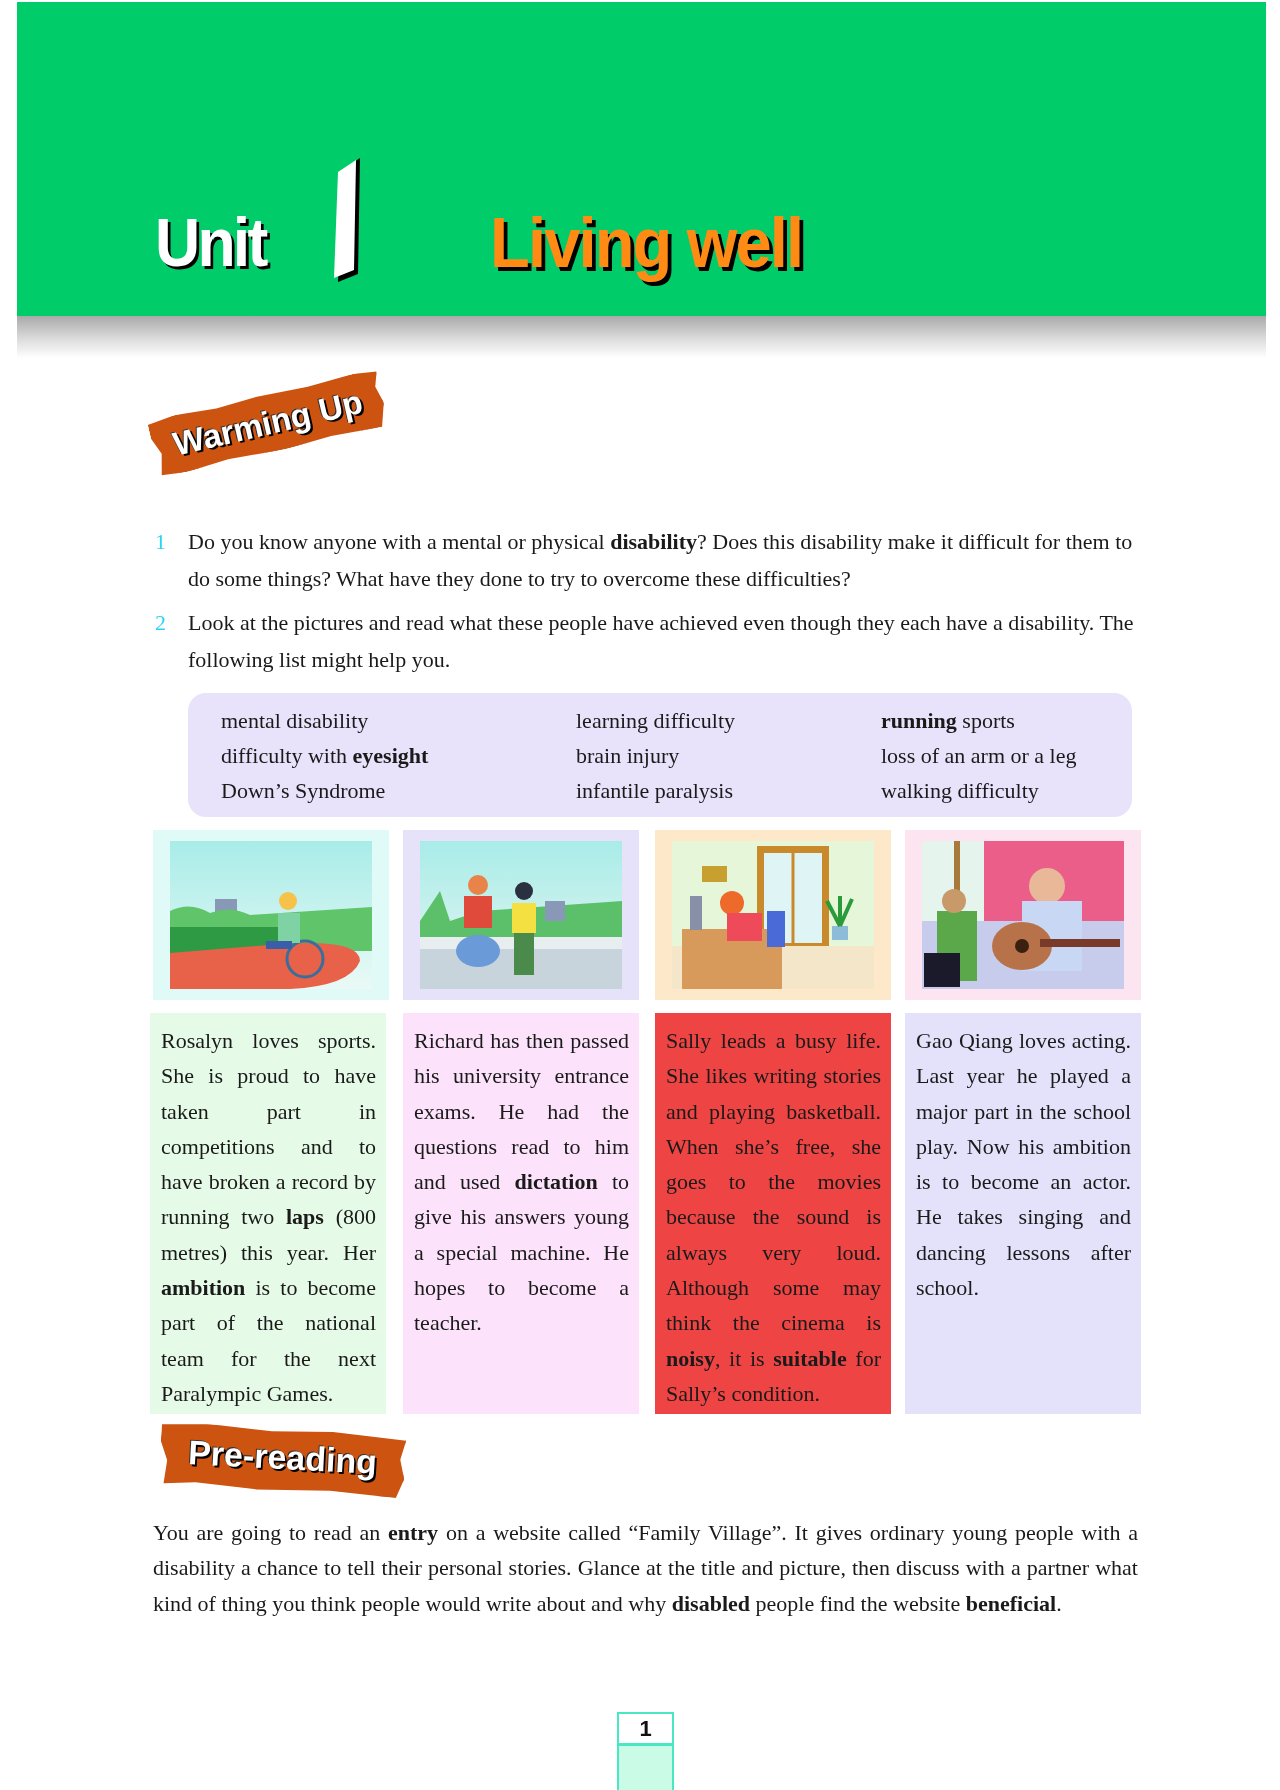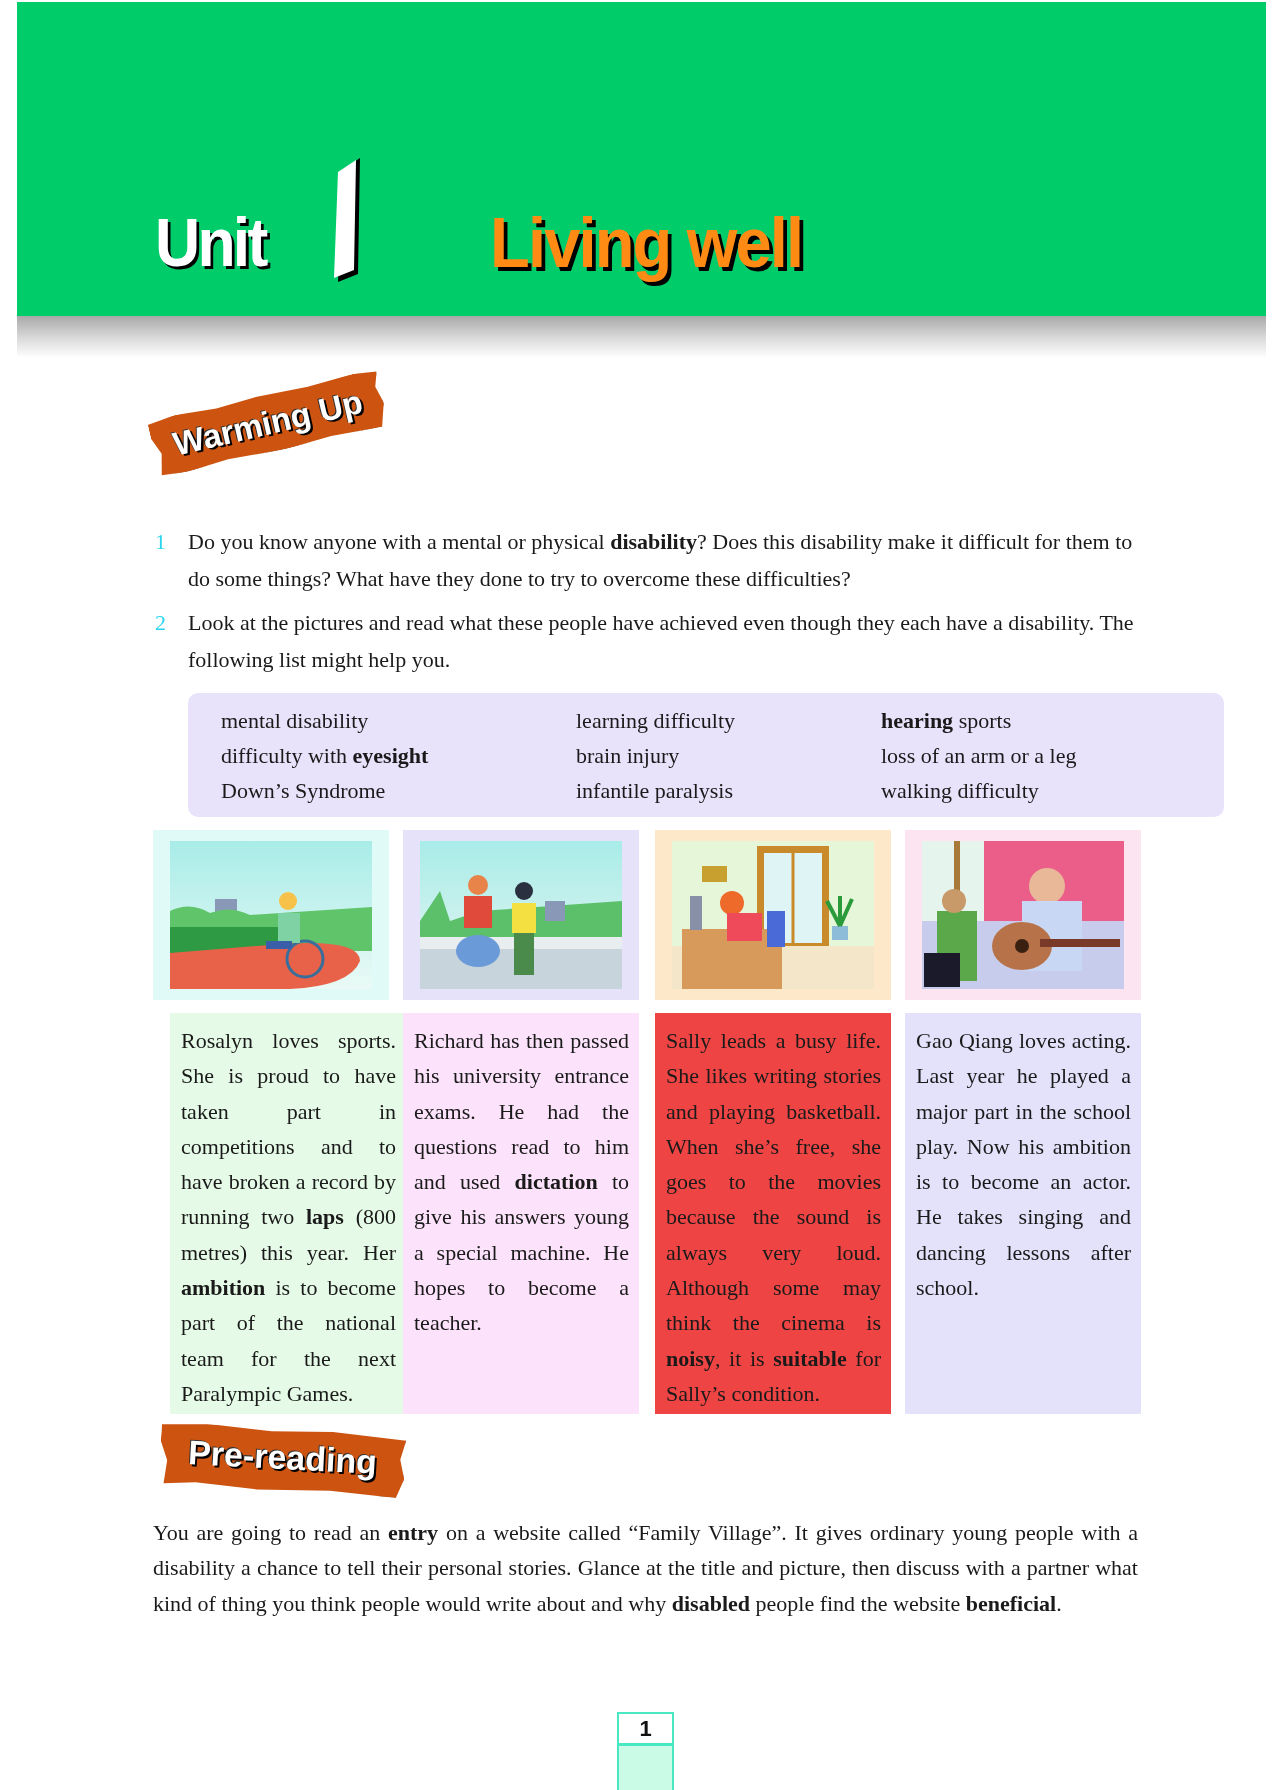--- a/index.html
+++ b/index.html
@@ -38,7 +38,7 @@
   .q2 { top:604px; }
 
   
-  .vocab { left:188px; top:693px; width:1036px; height:124px; background:#e9e2fb; border-radius:10px; }
+  .vocab { left:188px; top:693px; width:944px; height:124px; background:#e9e2fb; border-radius:18px; }
   .vcol { position:absolute; top:10px; font-size:22px; line-height:35px; }
   .vcol div { white-space:nowrap; }
   .vcol1 { left:33px; } .vcol2 { left:388px; } .vcol3 { left:693px; }

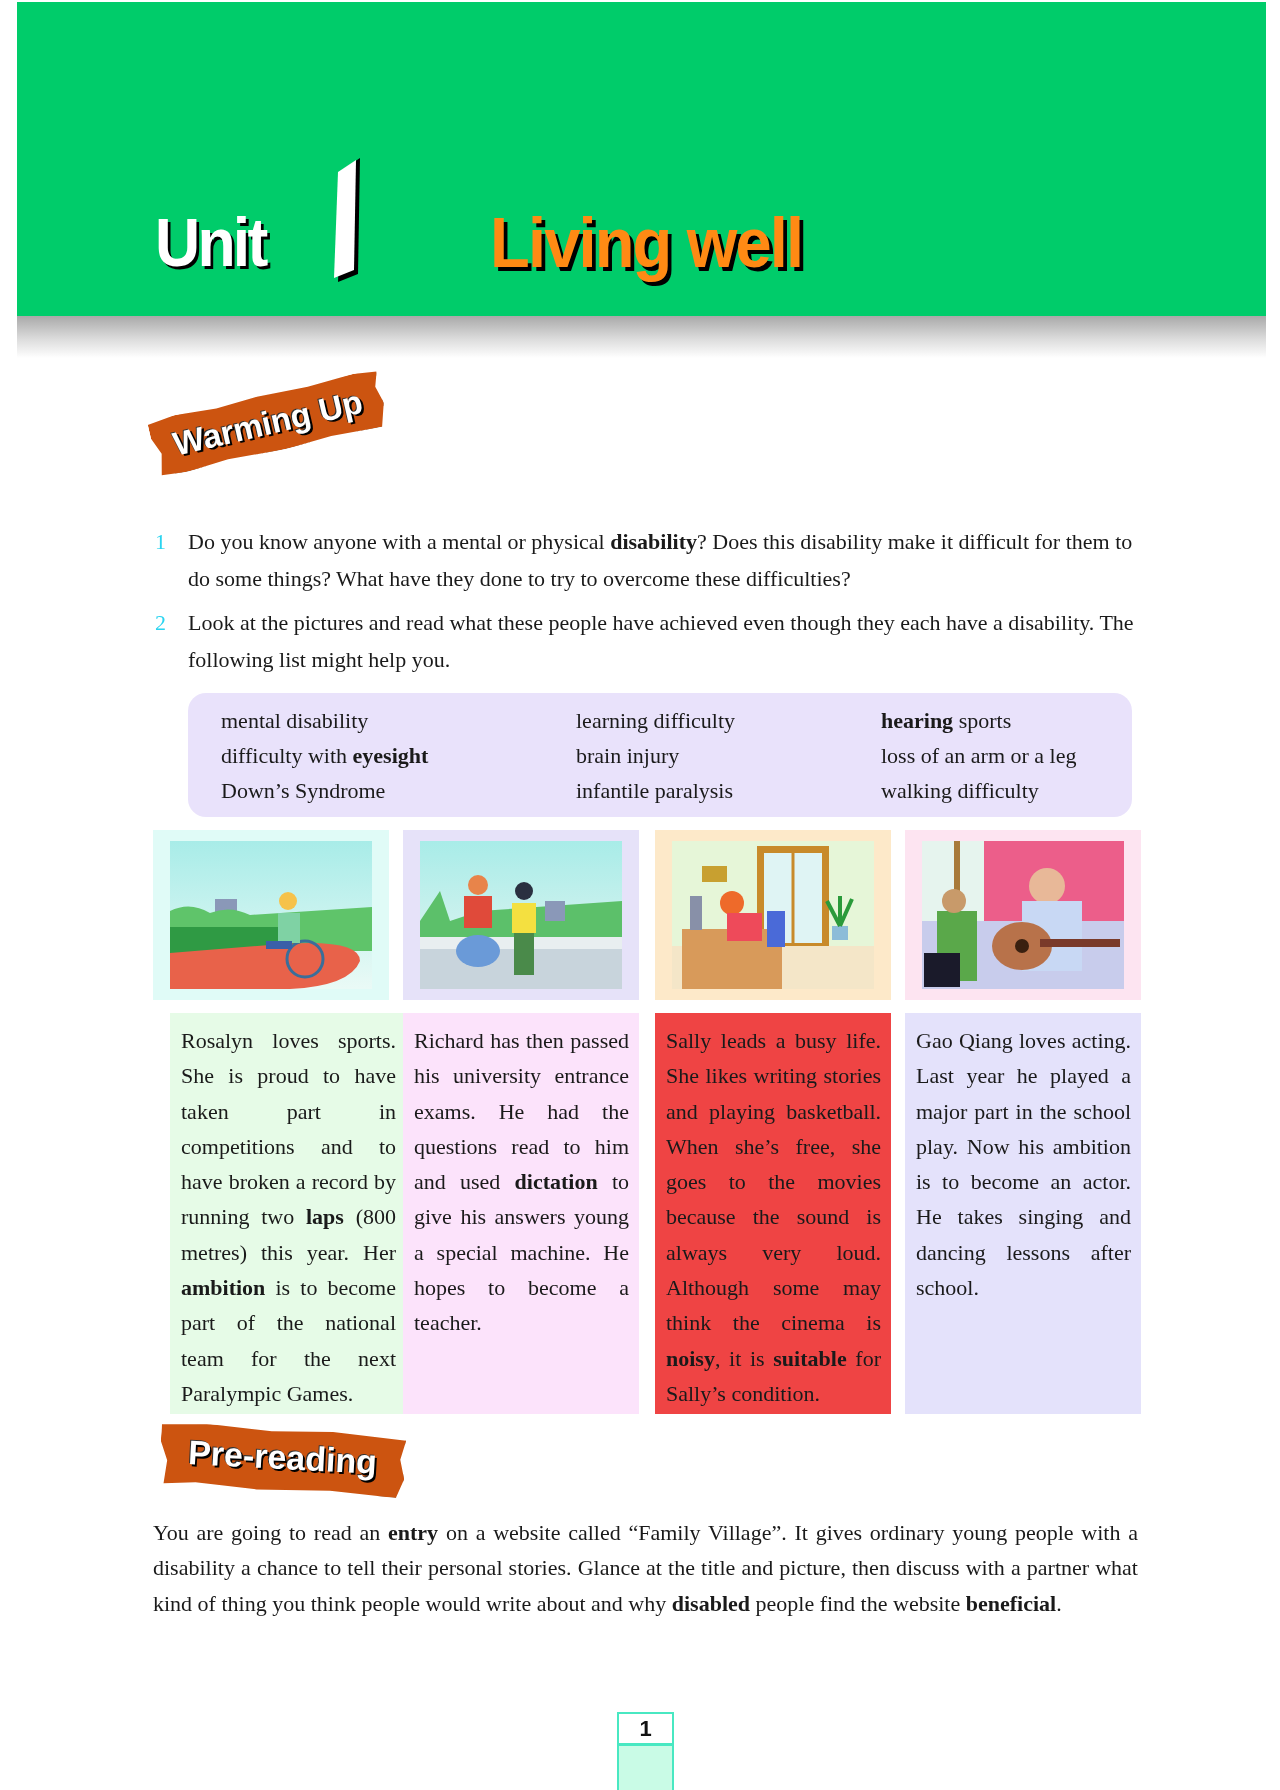--- a/index.html
+++ b/index.html
@@ -104,7 +104,7 @@
     <div><span>infantile paralysis</span><b></b><span></span></div>
   </div>
   <div class="vcol vcol3">
-    <div><span></span><b>hearing</b><span> sports</span></div>
+    <div><span></span><b>running</b><span> sports</span></div>
     <div><span>loss of an arm or a leg</span><b></b><span></span></div>
     <div><span>walking difficulty</span><b></b><span></span></div>
   </div>

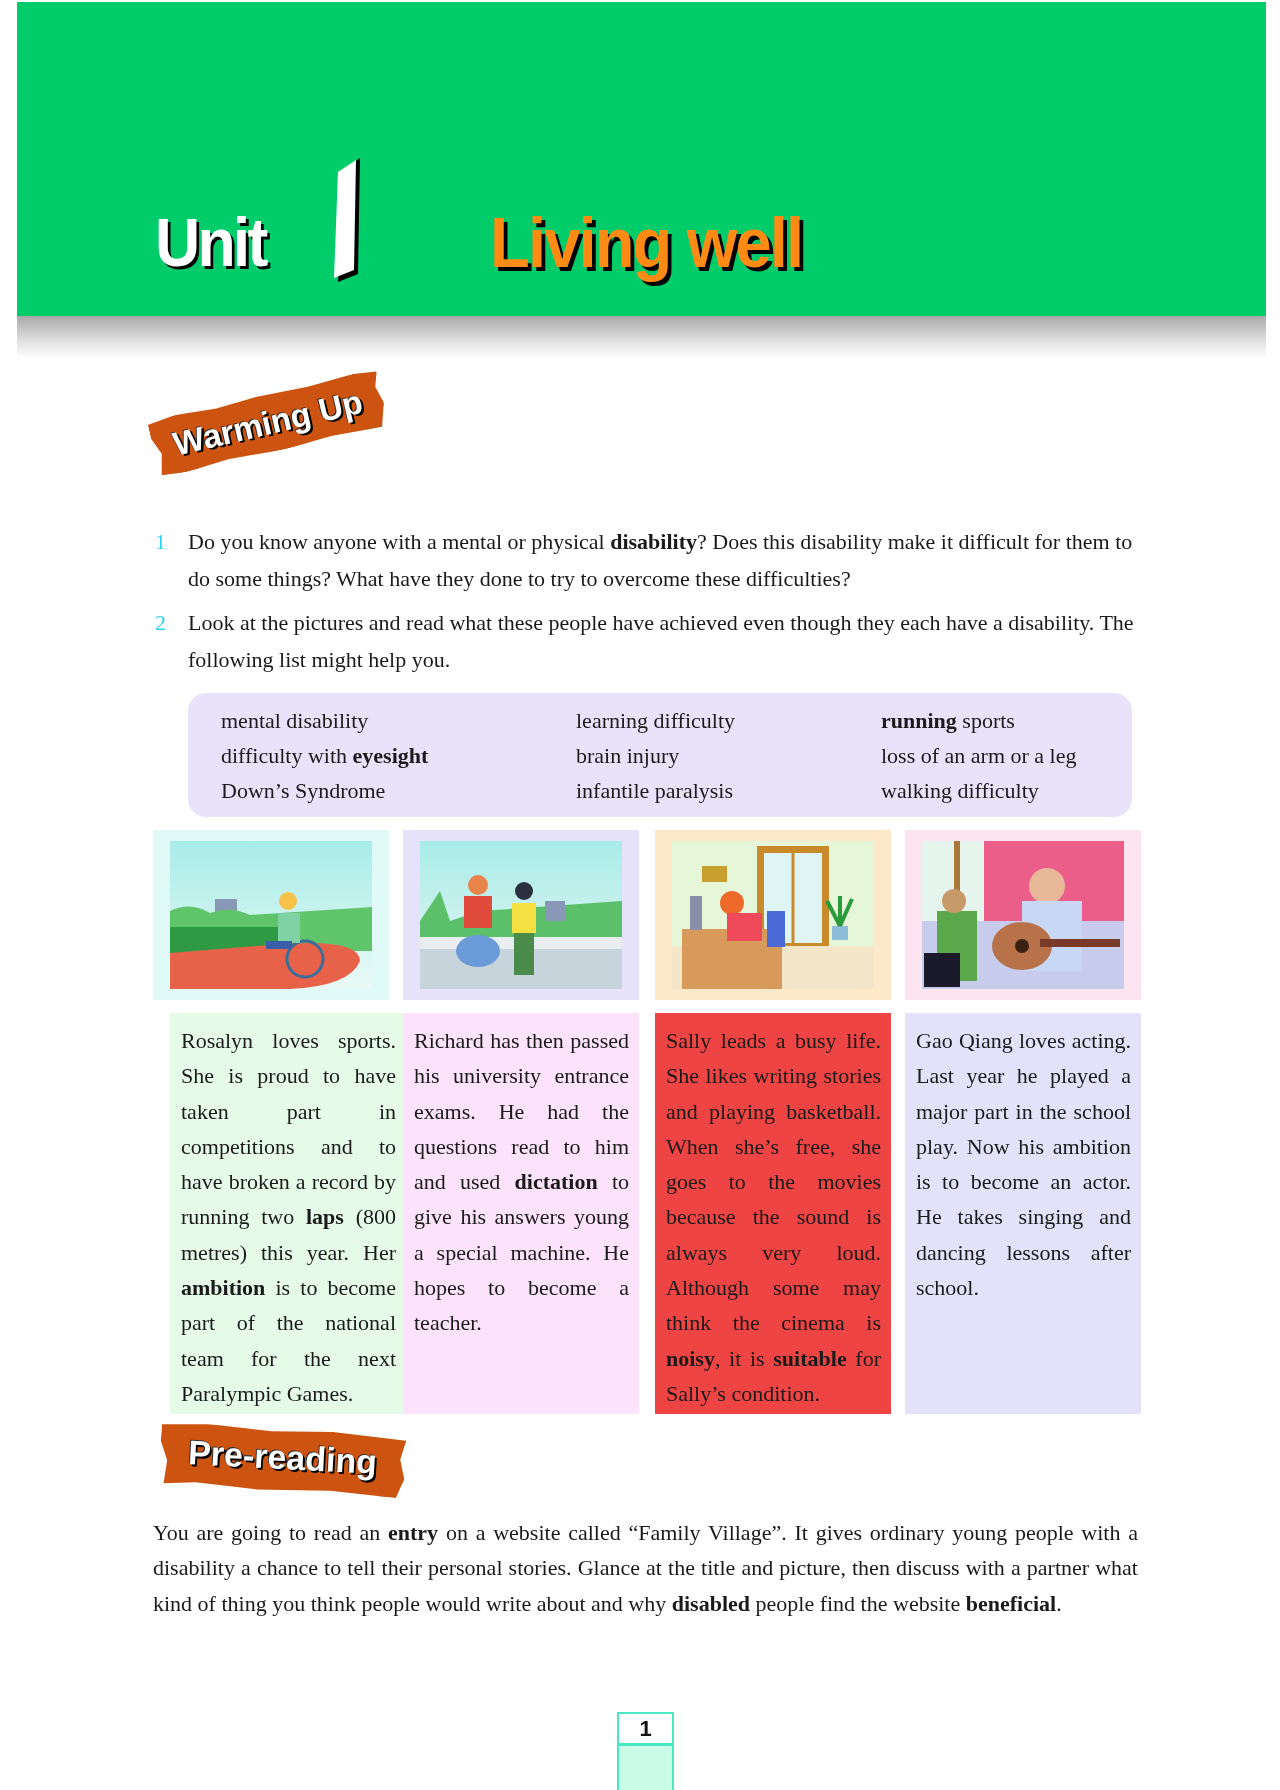--- a/index.html
+++ b/index.html
@@ -54,7 +54,7 @@
   
   .story { top:1013px; width:236px; height:401px; font-size:22px; line-height:35.3px; }
   .story .inner { padding:10px 10px 0 11px; text-align:justify; }
-  .s1 { left:170px; background:#e6fbe7; }
+  .s1 { left:150px; background:#e6fbe7; }
   .s2 { left:403px; background:#fce3fb; }
   .s3 { left:655px; background:#ef4444; }
   .s4 { left:905px; background:#e4e2fb; }

